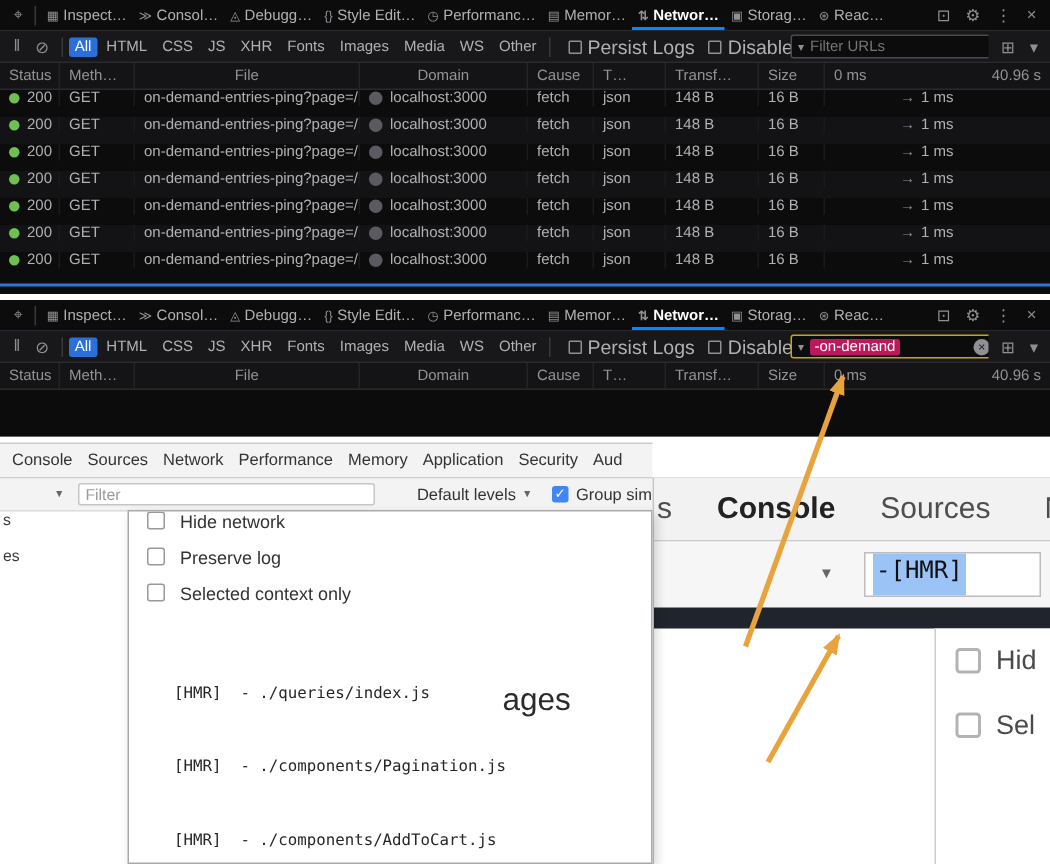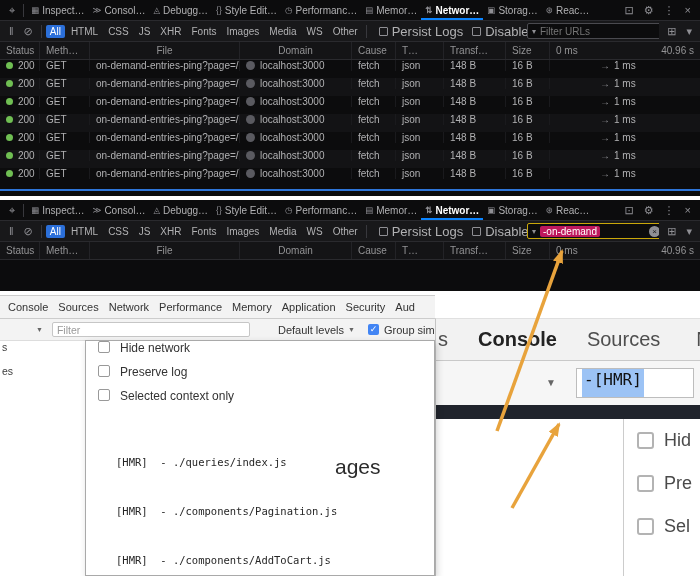--- a/index.html
+++ b/index.html
@@ -492,10 +492,6 @@
         </div>
       <div class="zrow">
           <span class="zbox"></span>
-          <span class="zlbl">Pre</span>
-        </div>
-      <div class="zrow">
-          <span class="zbox"></span>
           <span class="zlbl">Sel</span>
         </div>
     </div>

